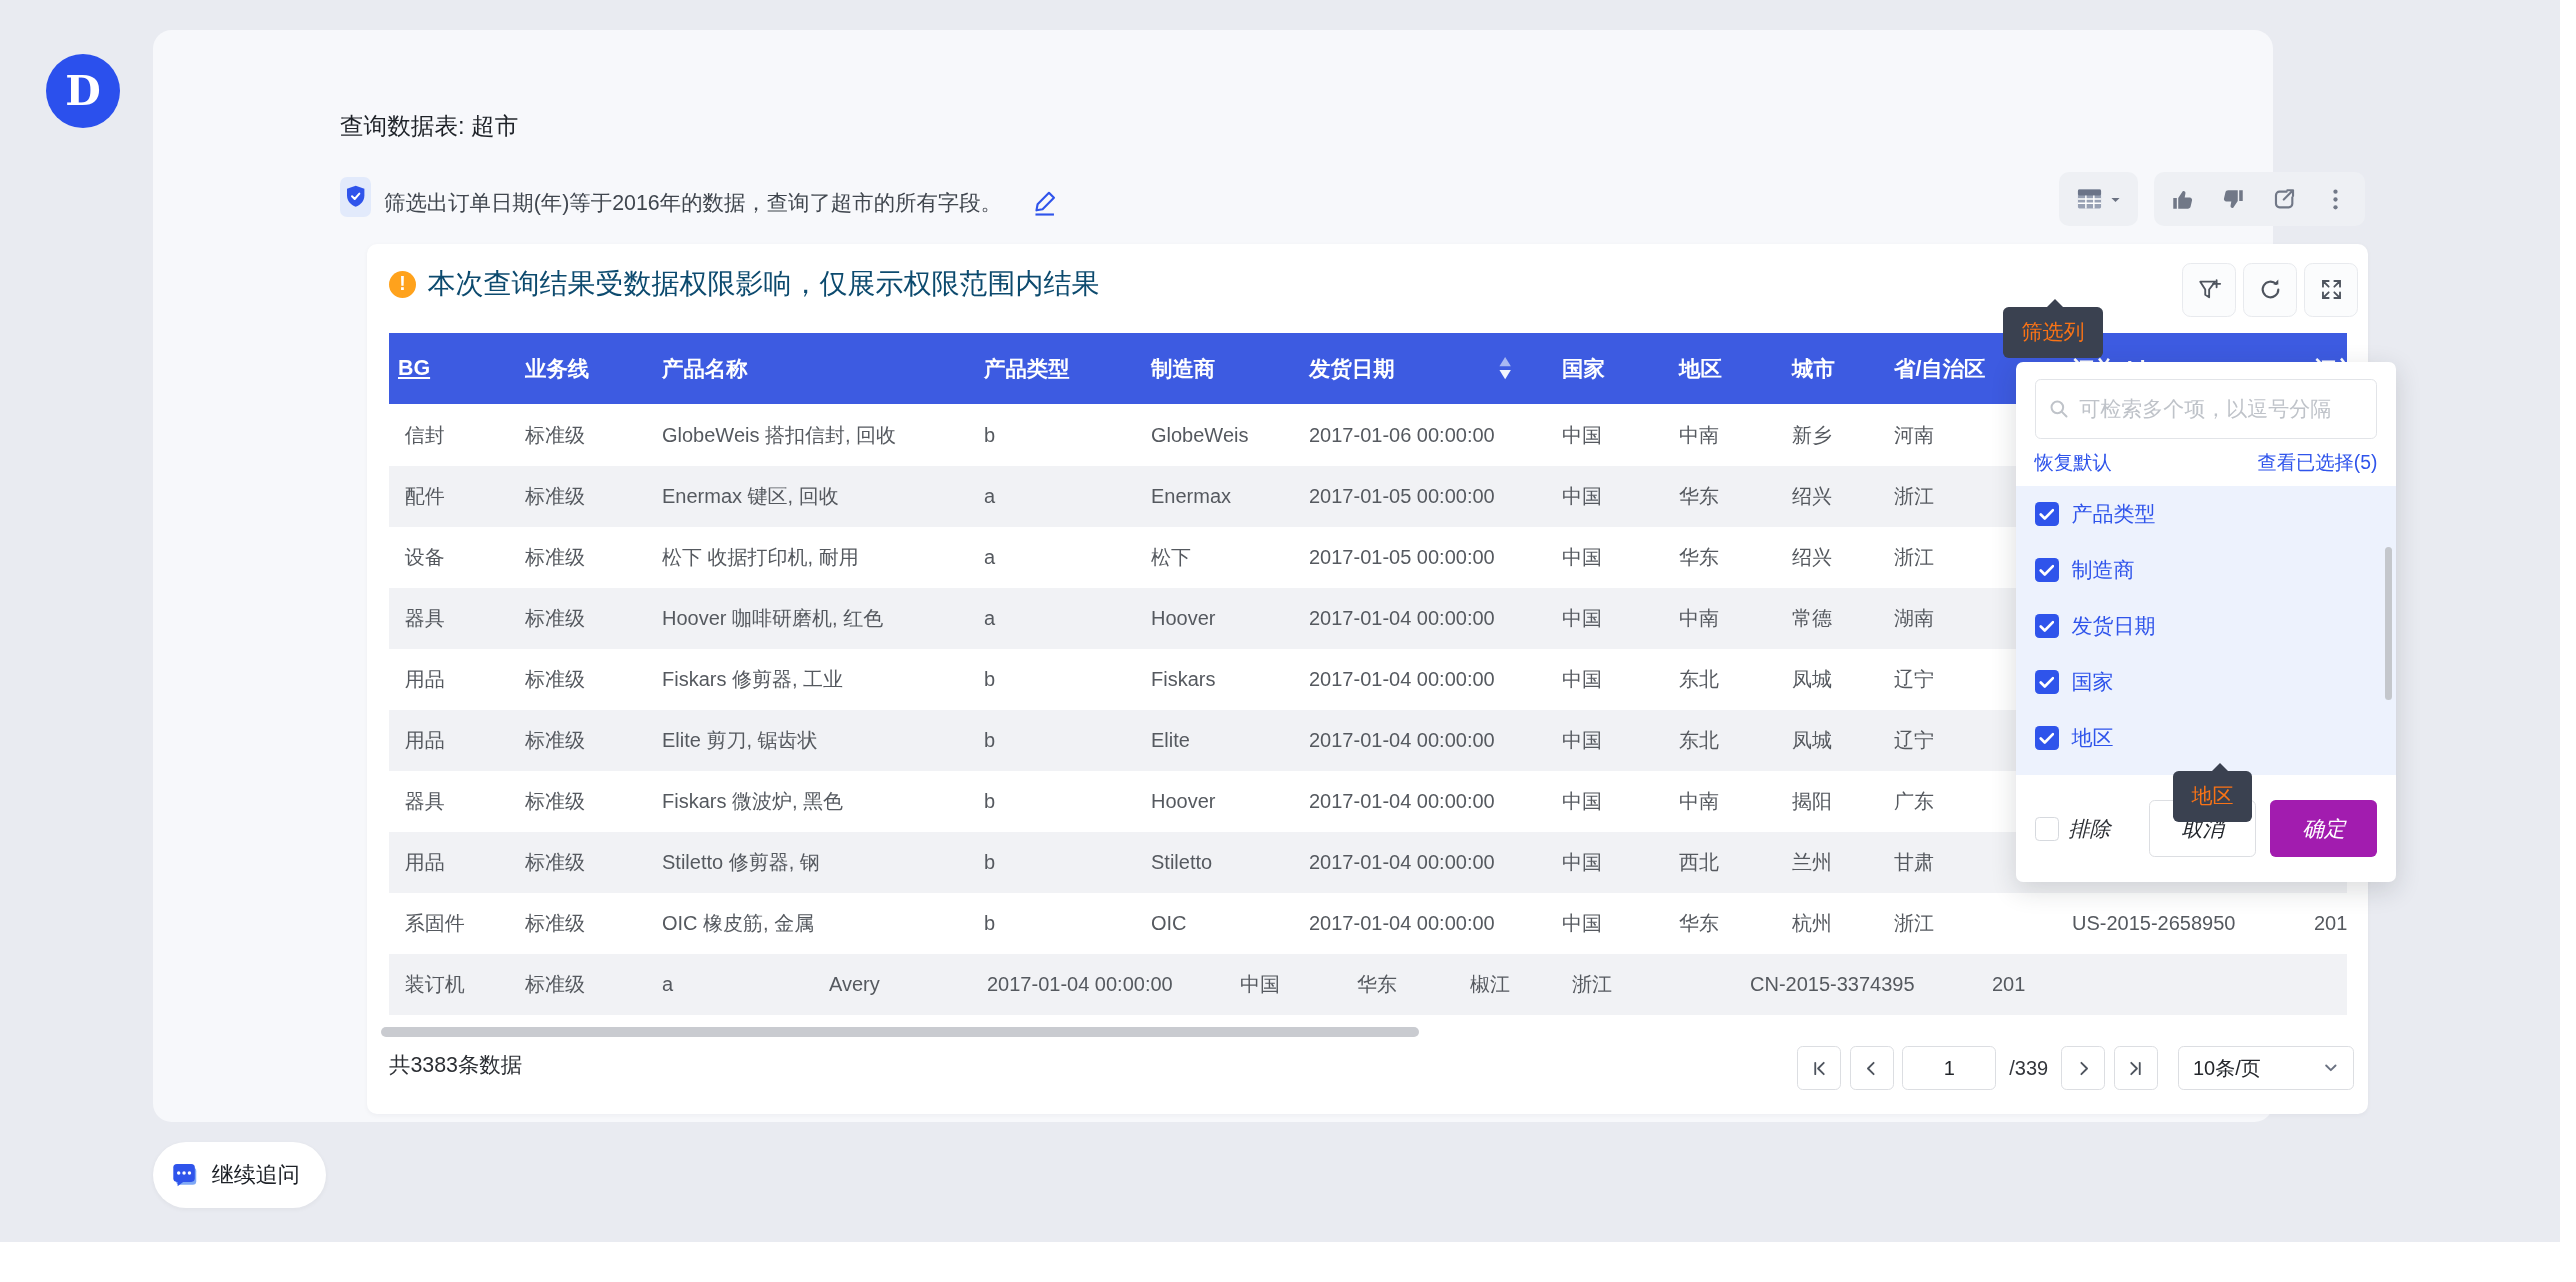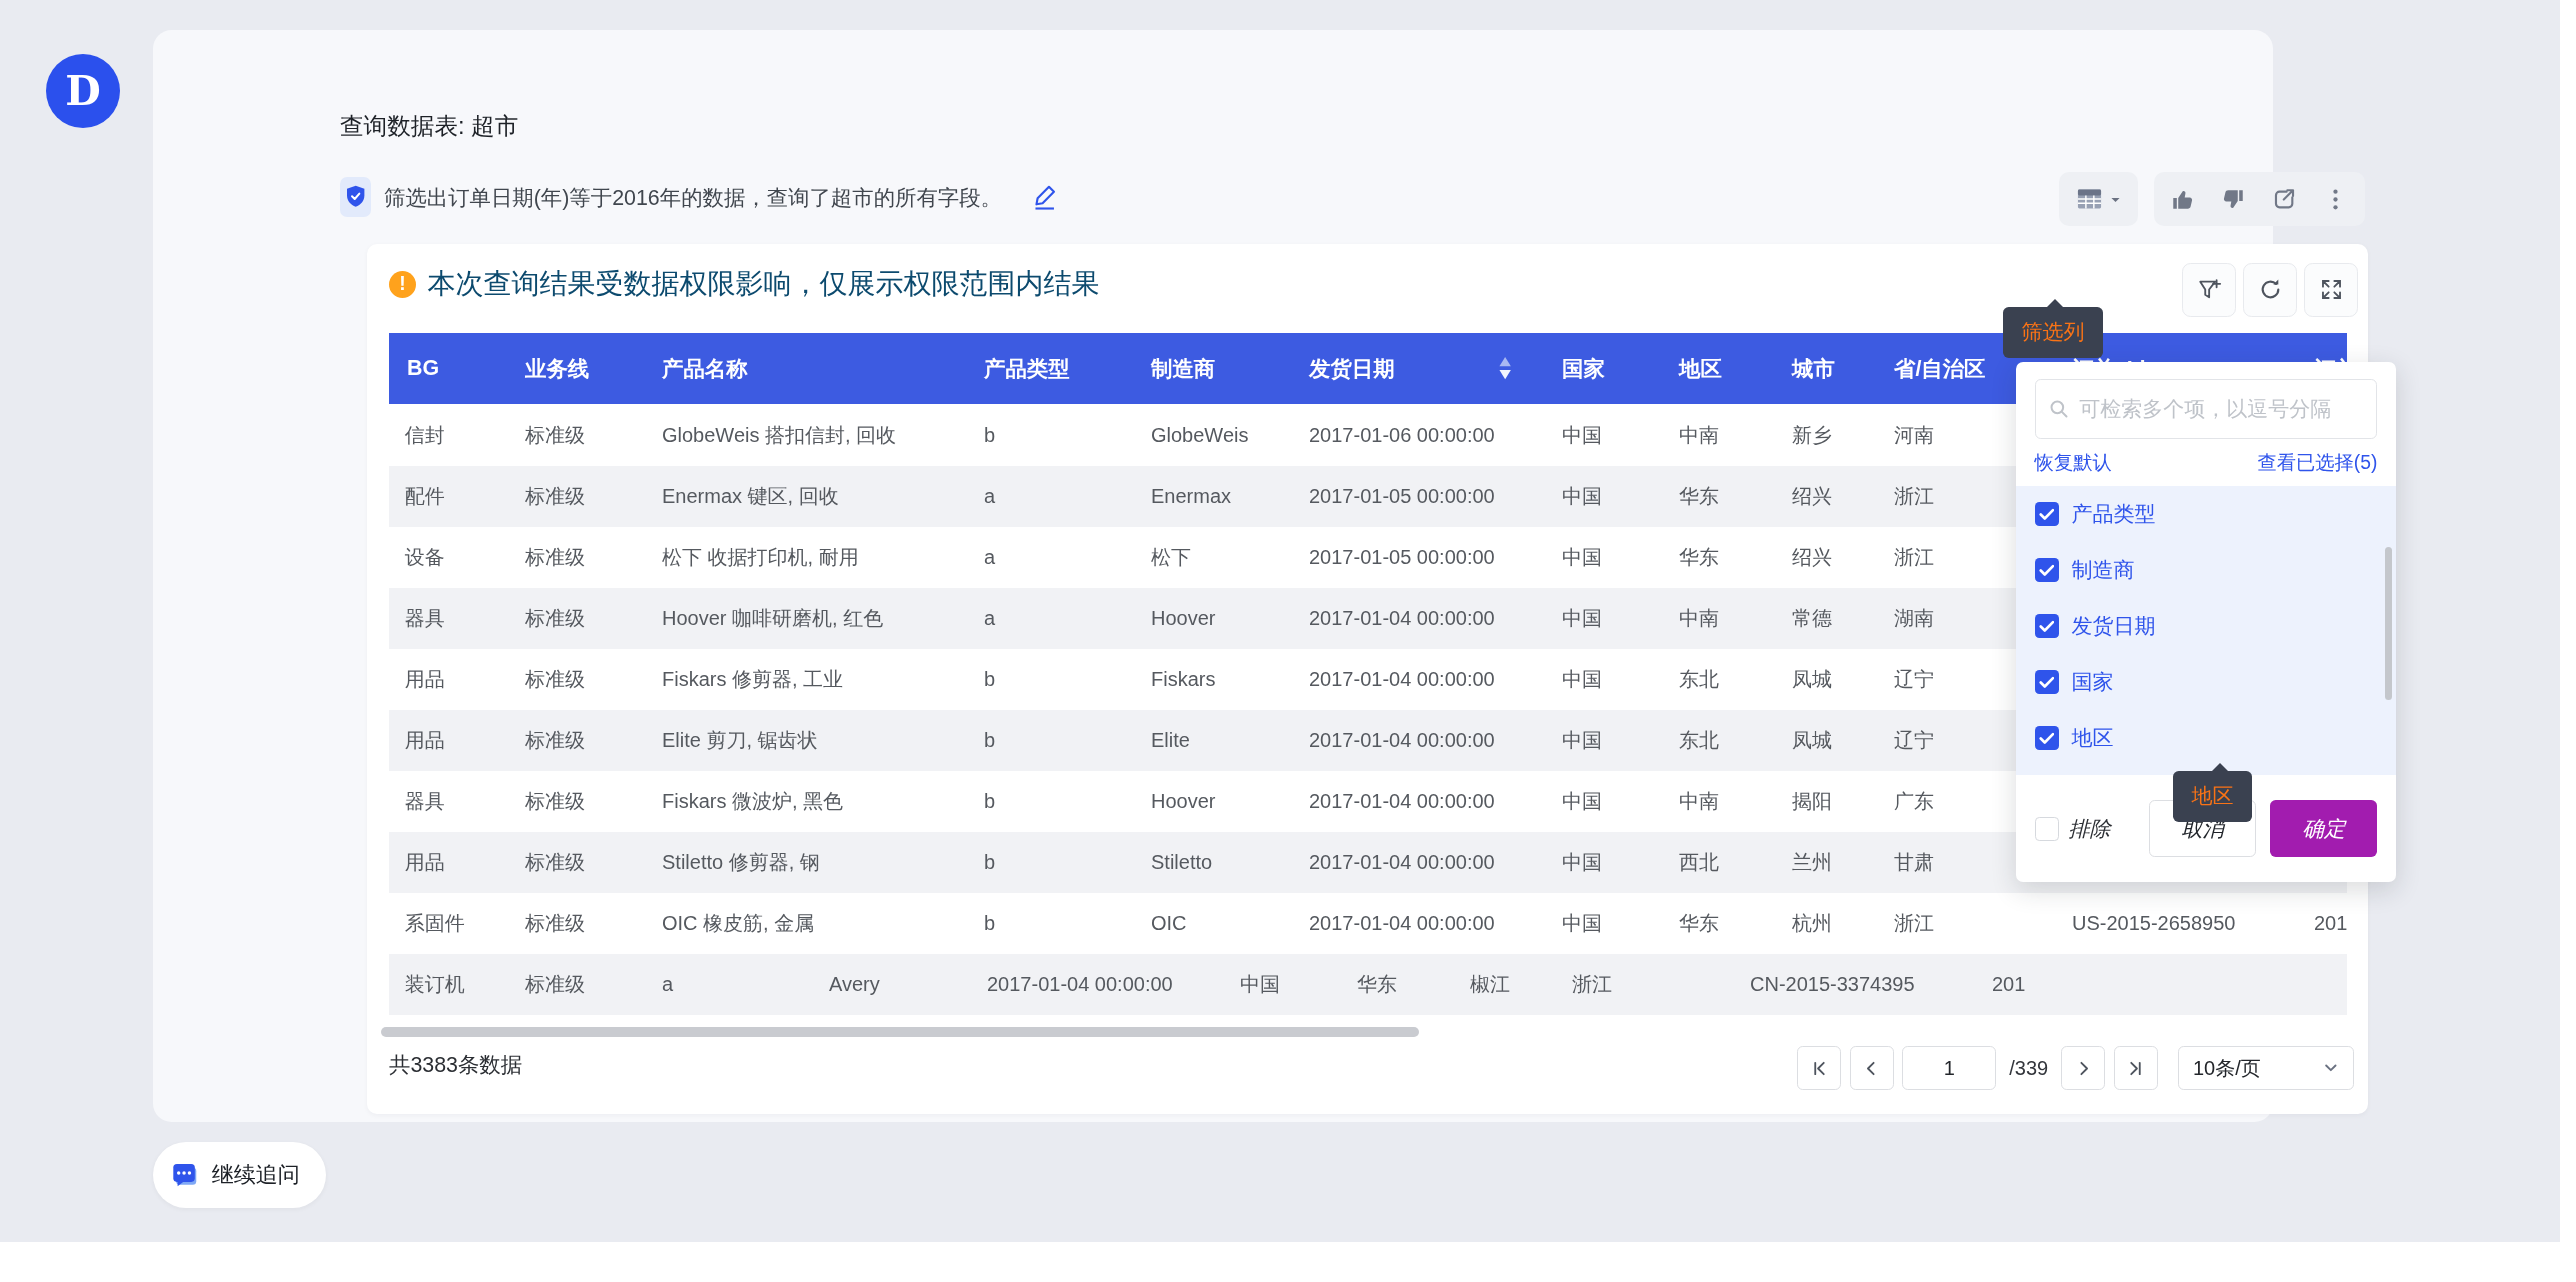--- a/index.html
+++ b/index.html
@@ -17,7 +17,7 @@
 
   .msg-title{position:absolute;left:187px;top:80px;font-size:23.6px;color:#1D2127;font-weight:500;}
 
-  .query-row{position:absolute;left:187px;top:147px;display:flex;align-items:center;}
+  .query-row{position:absolute;left:187px;top:147px;display:flex;align-items:flex-end;}
   .shield-chip{width:31px;height:40px;border-radius:7.1px;background:#E2EAFB;display:flex;align-items:center;justify-content:center;margin-right:13px;}
   .query-text{font-size:21.4px;color:#40464E;}
   .edit-icon{margin-left:29px;display:flex;align-items:flex-end;cursor:pointer;}

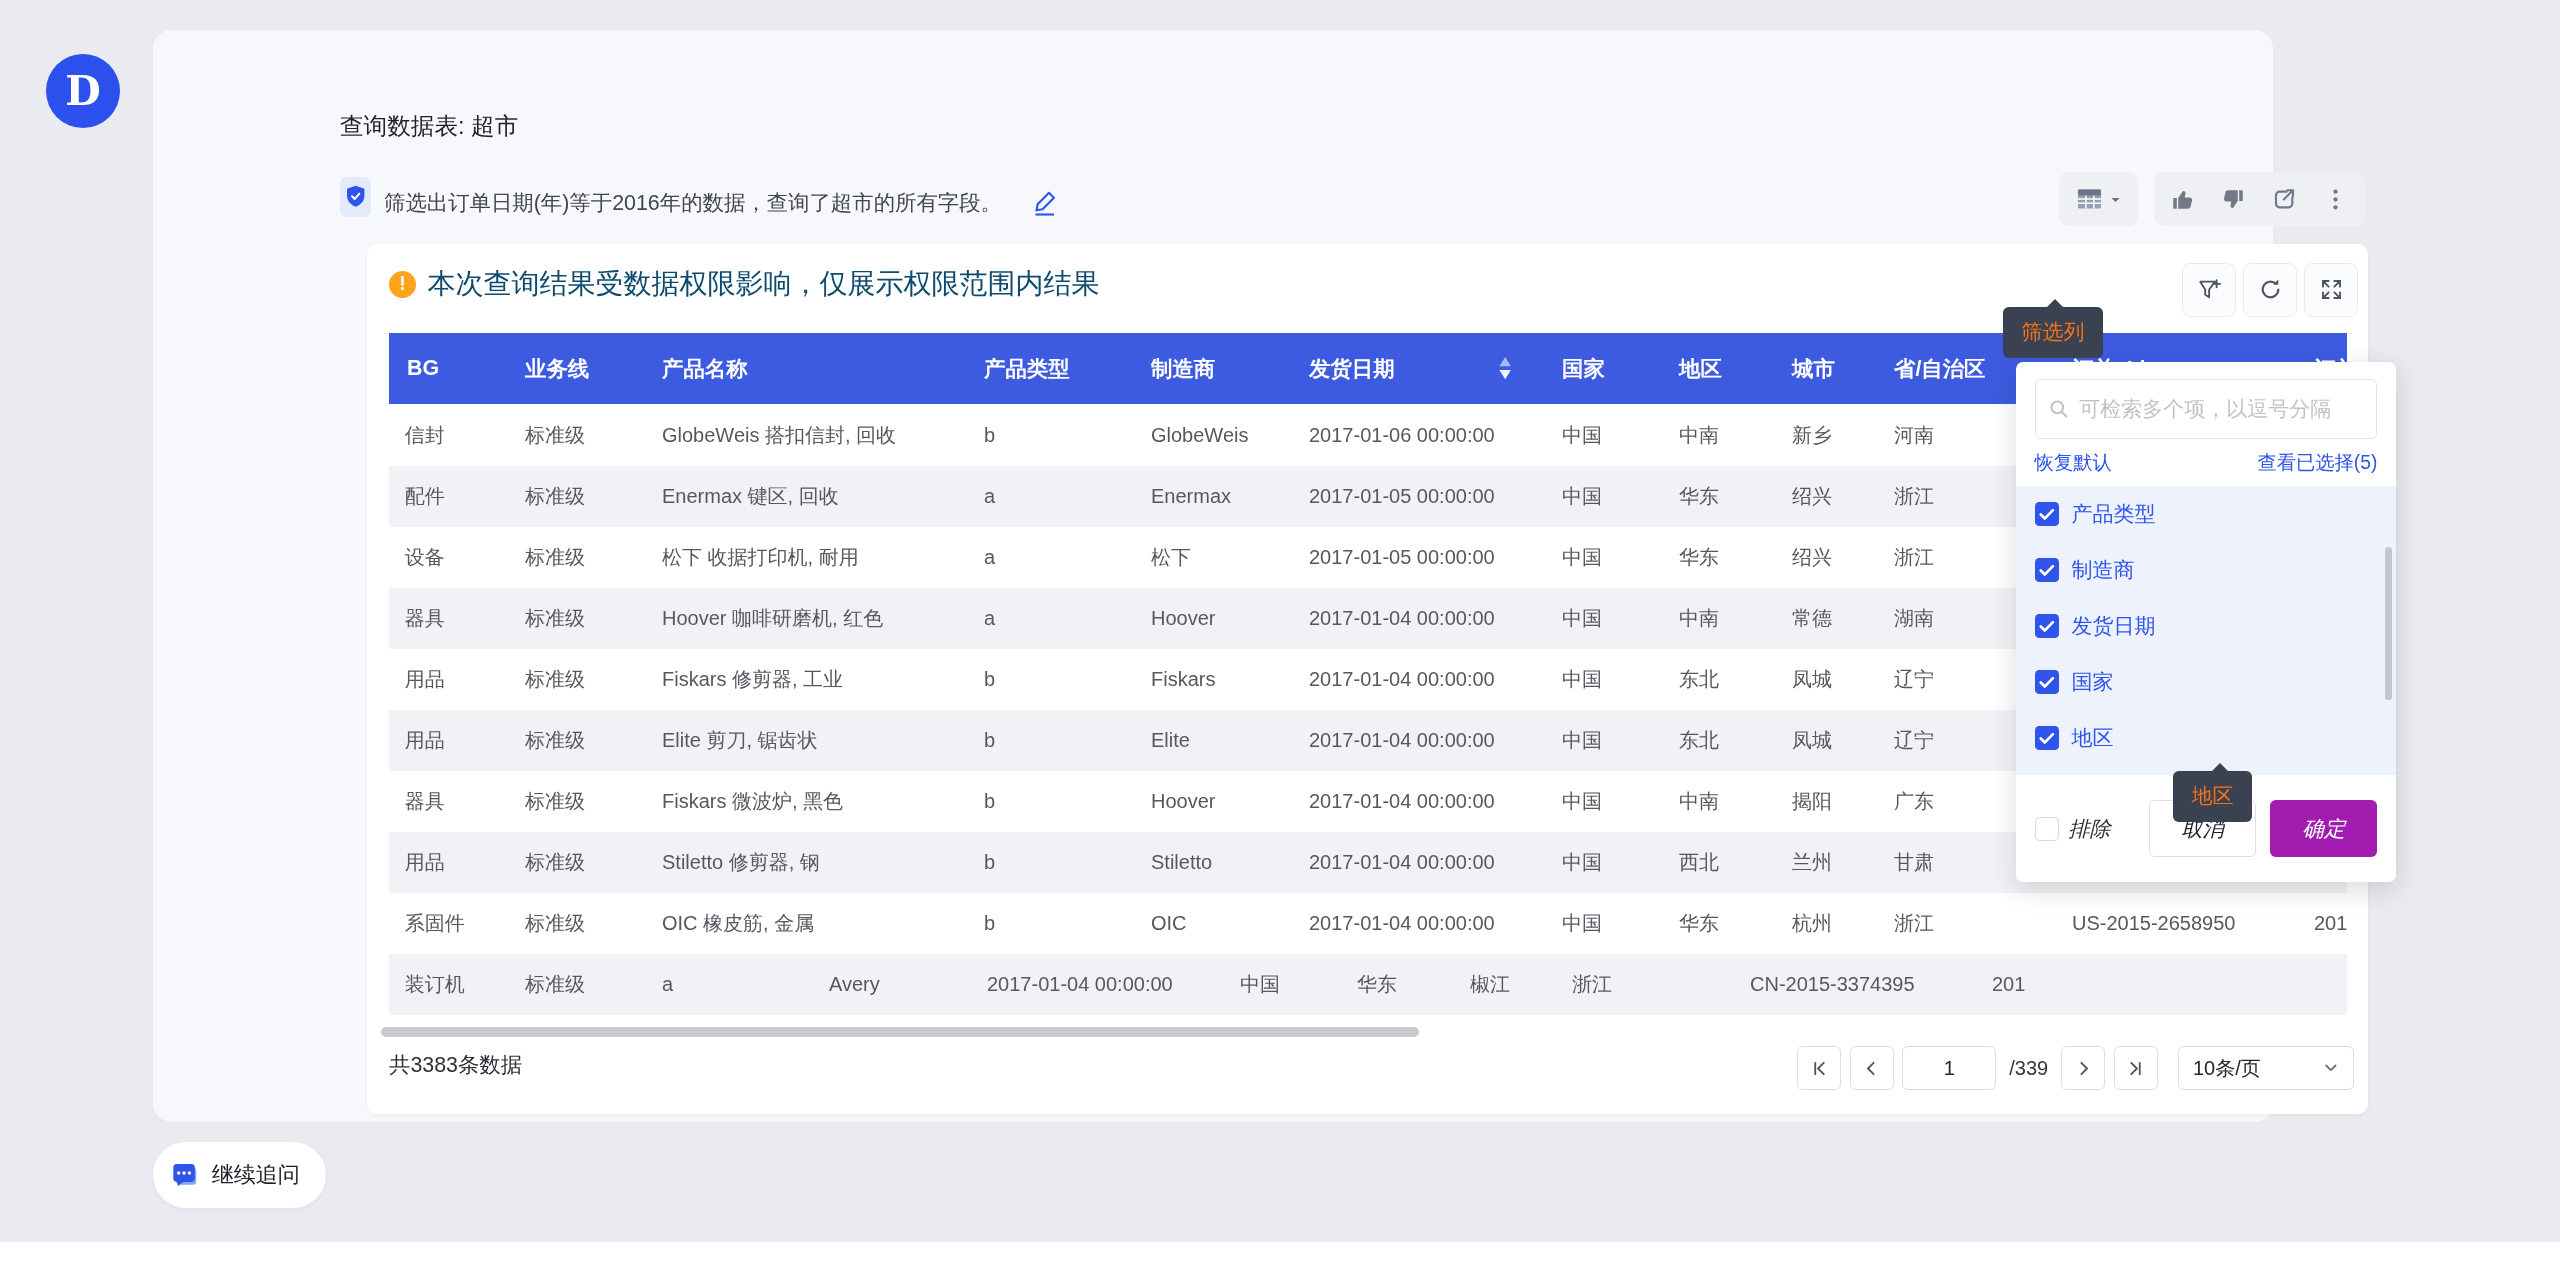--- a/index.html
+++ b/index.html
@@ -42,7 +42,7 @@
   
   .thead{position:absolute;left:22px;top:89px;width:1958px;height:71px;background:#3D5BE1;display:flex;overflow:hidden;}
   .th{display:flex;align-items:center;color:#fff;font-size:21.4px;font-weight:700;box-sizing:border-box;flex:0 0 auto;}
-  .th:first-child{padding-left:18px;}
+  .th:first-child{padding-left:9px;text-decoration:underline;}
   .sort-carets{margin-left:auto;margin-right:50px;display:flex;flex-direction:column;gap:3.6px;}
   .tbody{position:absolute;left:22px;top:161px;width:1958px;overflow:hidden;}
   .tr{display:flex;height:61px;overflow:hidden;background:#fff;}

